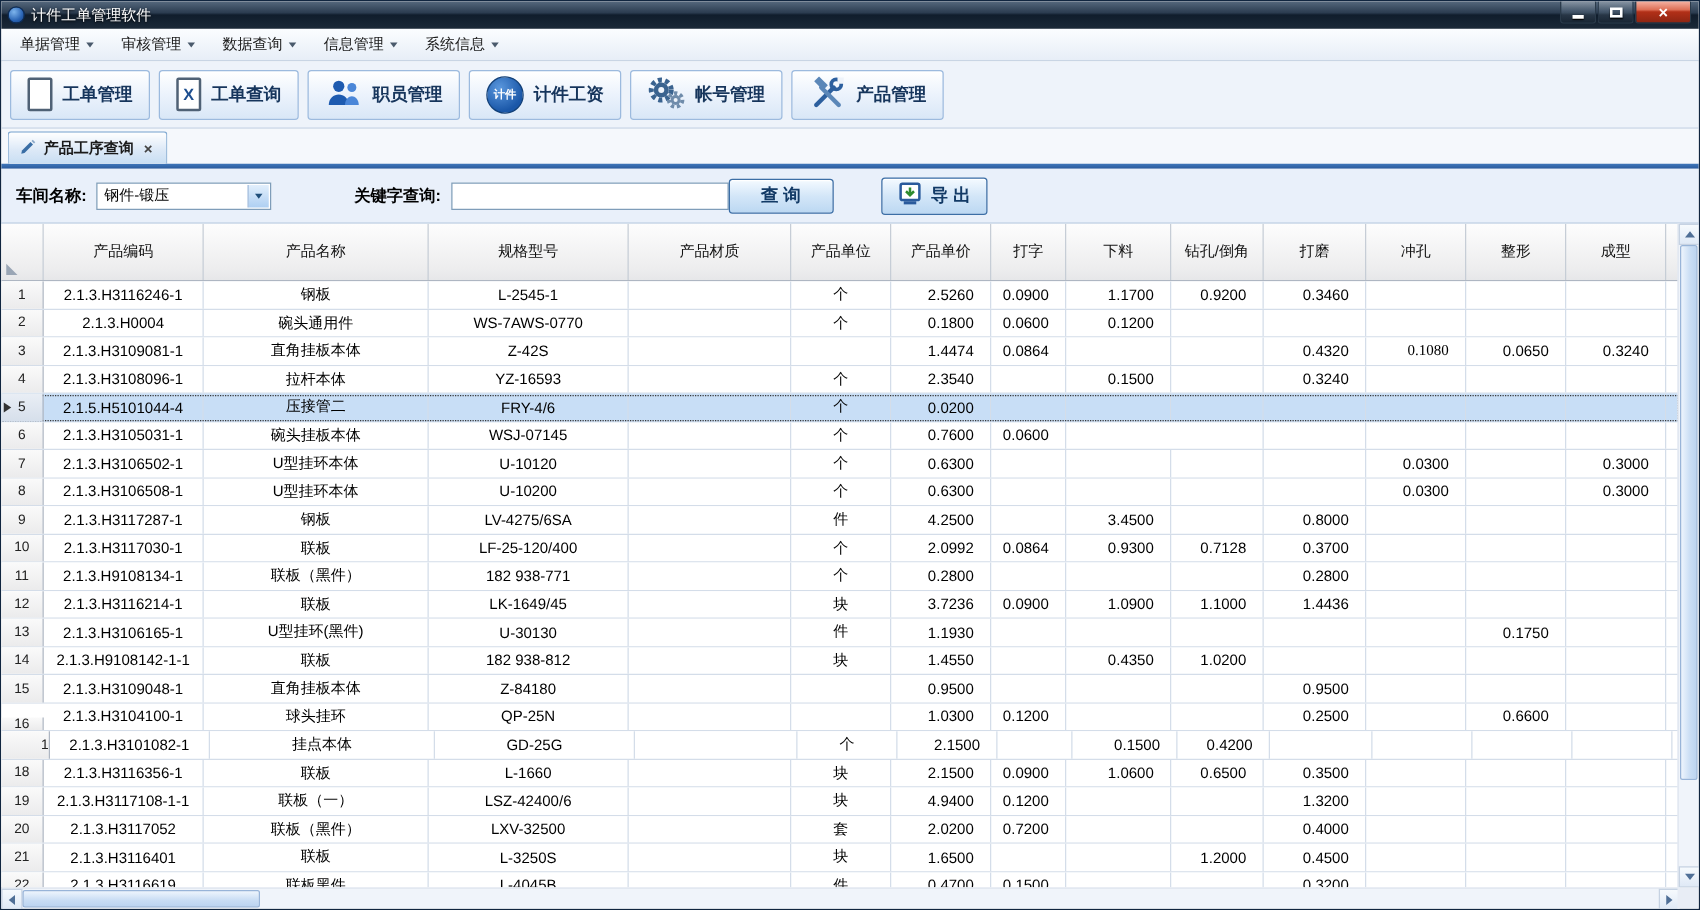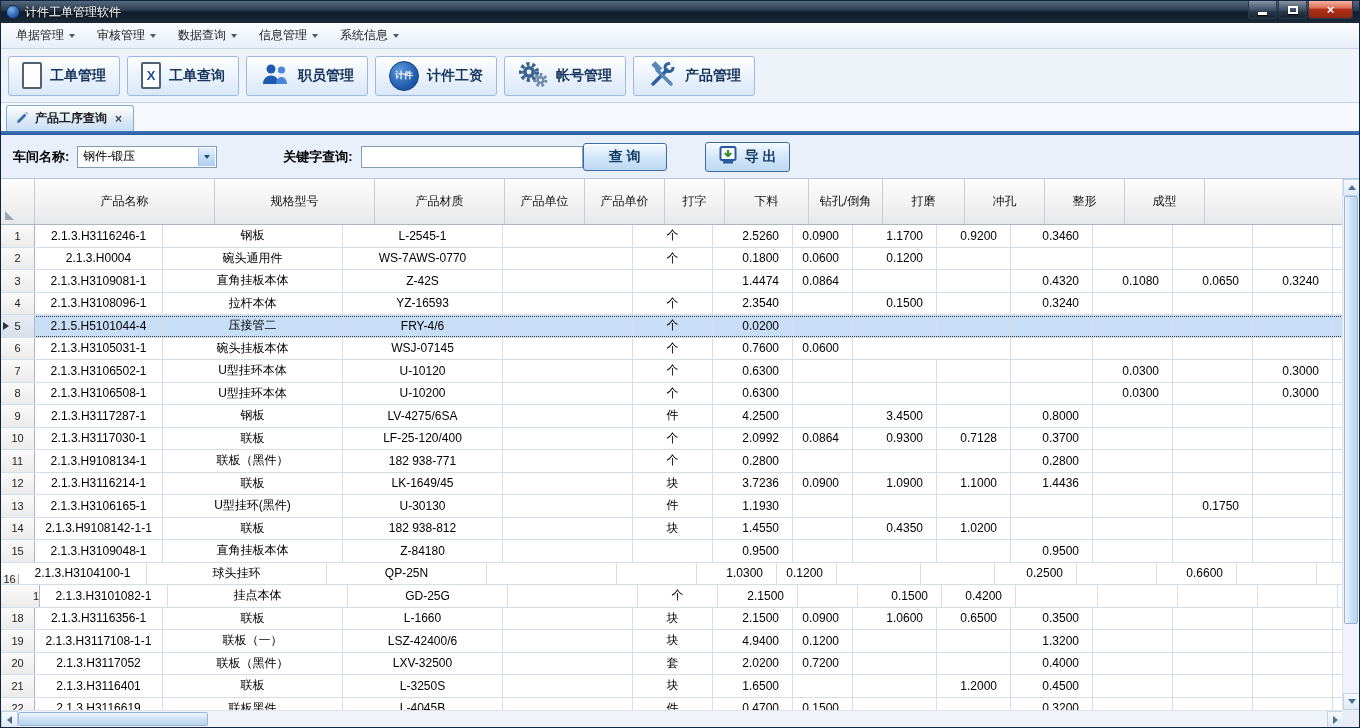--- a/index.html
+++ b/index.html
@@ -206,6 +206,7 @@
         <div class="th rownum-h" style="width: 34px;">
           <span class="corner-tri"></span>
         </div>
+        <div class="th" style="width: 128px;">产品编码</div>
         <div class="th" style="width: 180px;">产品名称</div>
         <div class="th" style="width: 160px;">规格型号</div>
         <div class="th" style="width: 130px;">产品材质</div>

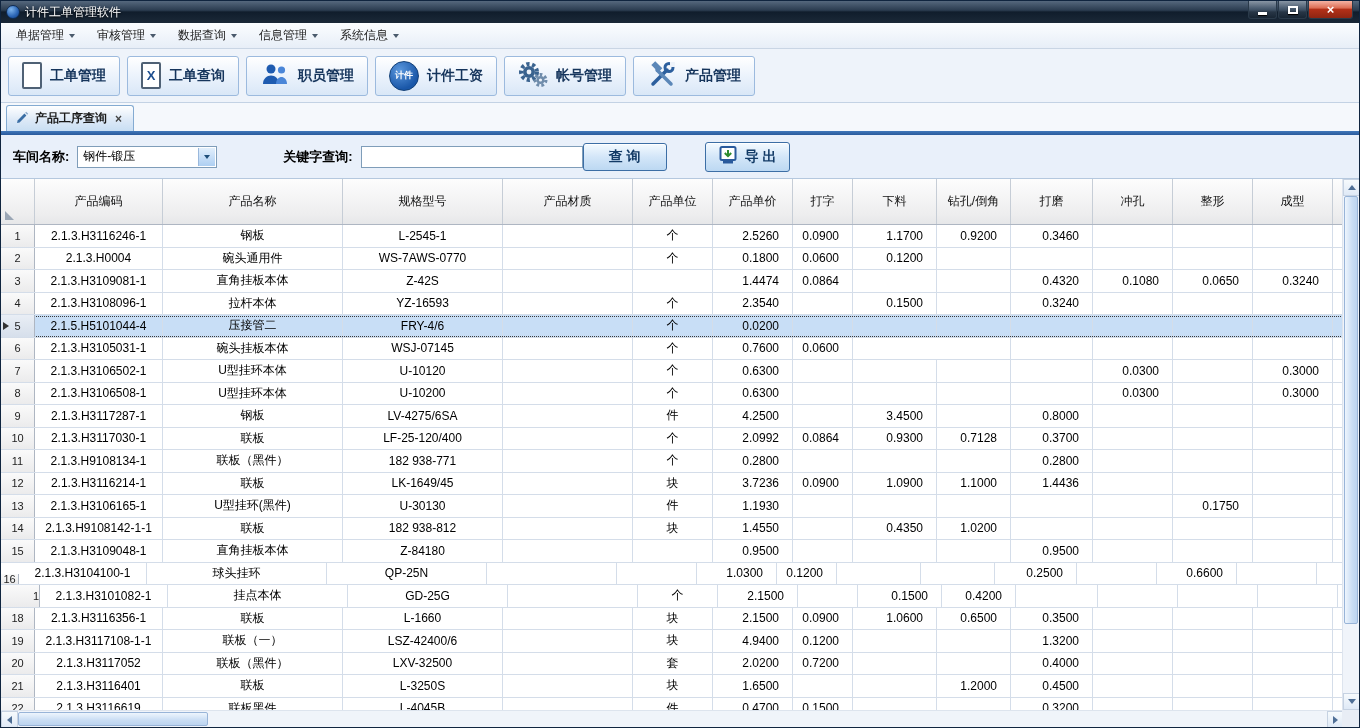--- a/index.html
+++ b/index.html
@@ -268,7 +268,7 @@
           <div class="td num" style="width: 84px;"></div>
           <div class="td num" style="width: 74px;"></div>
           <div class="td num" style="width: 82px;">0.4320</div>
-          <div class="td num" style="width: 80px;">0.1080</div>
+          <div class="td num" style="width: 80px; font-family: Liberation Serif, serif;">0.1080</div>
           <div class="td num" style="width: 80px;">0.0650</div>
           <div class="td num" style="width: 80px;">0.3240</div>
           <div class="td rfill"></div>

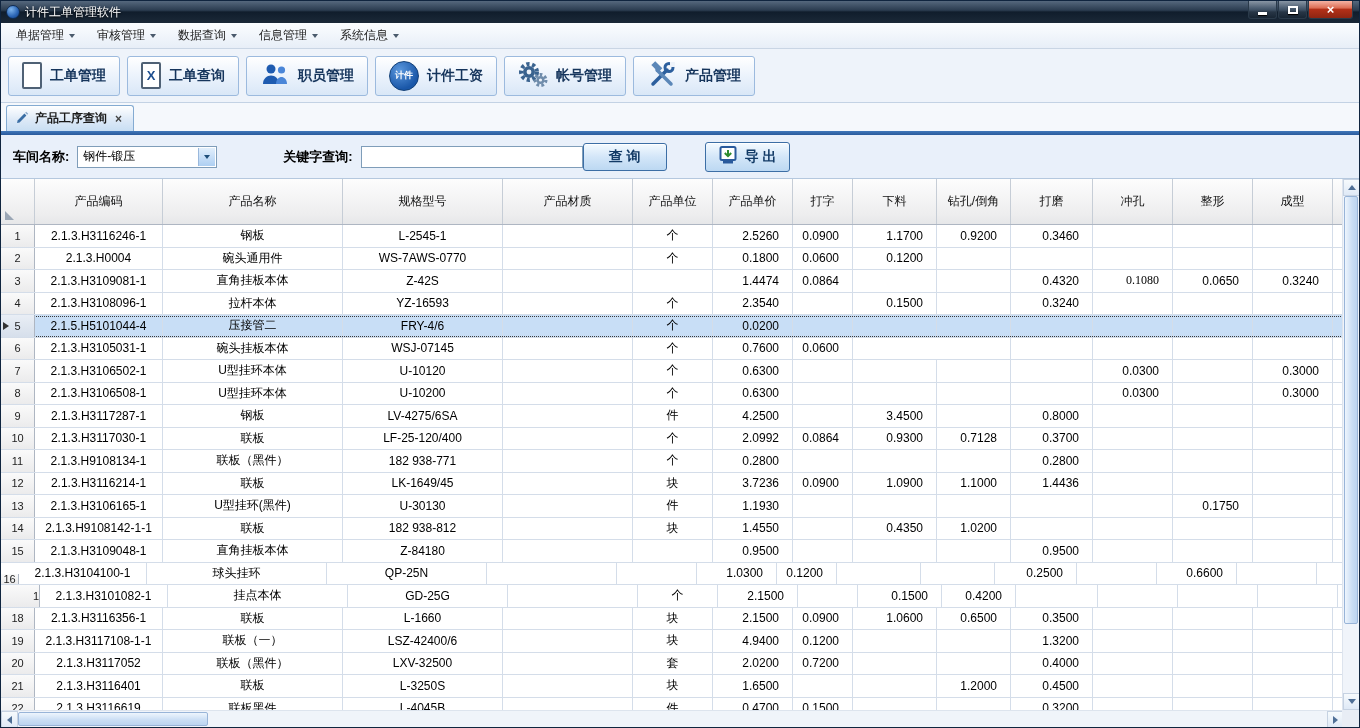--- a/index.html
+++ b/index.html
@@ -478,7 +478,7 @@
           <div class="td rfill"></div>
         </div>
         <div class="tr">
-          <div class="td rownum" style="width: 18px; margin-top: 11px;">16</div>
+          <div class="td rownum" style="width: 34px; margin-top: 11px;">16</div>
           <div class="td" style="width: 128px;">2.1.3.H3104100-1</div>
           <div class="td" style="width: 180px;">球头挂环</div>
           <div class="td" style="width: 160px;">QP-25N</div>

